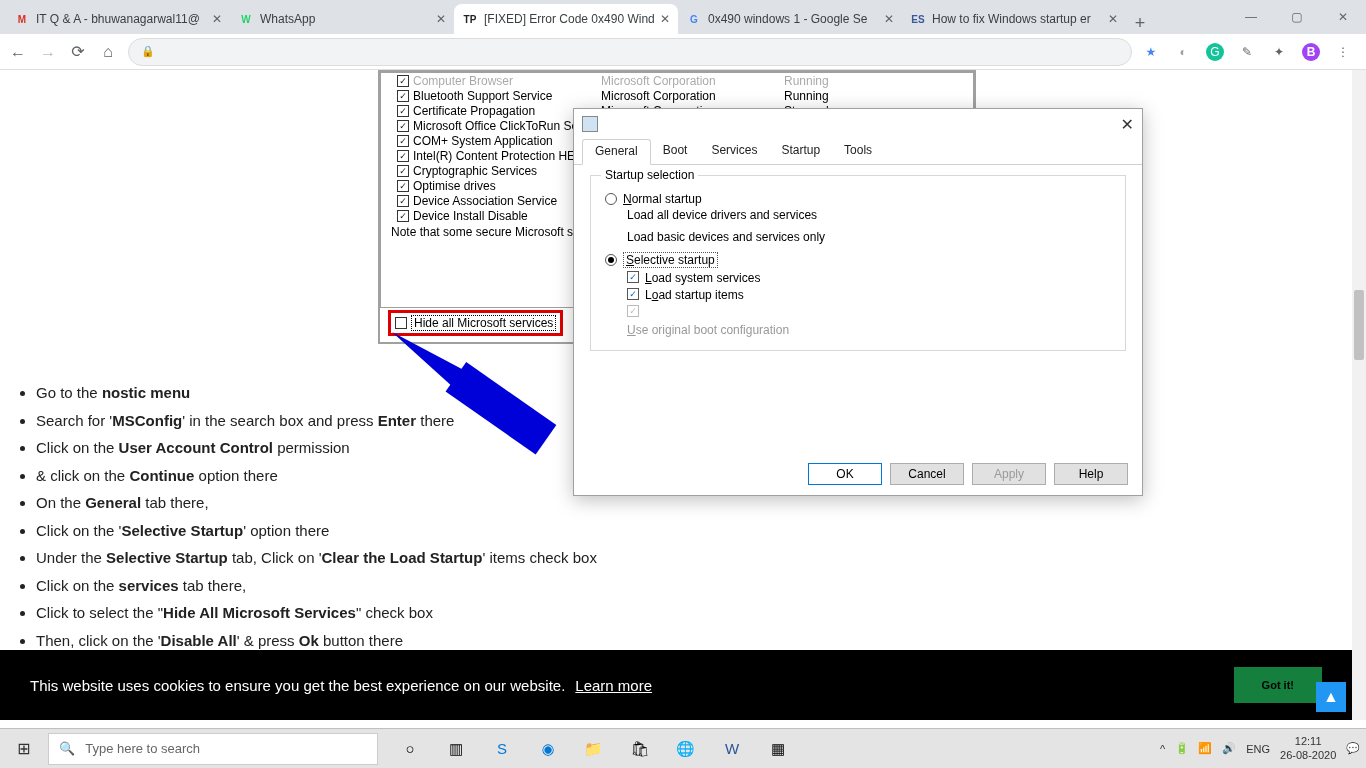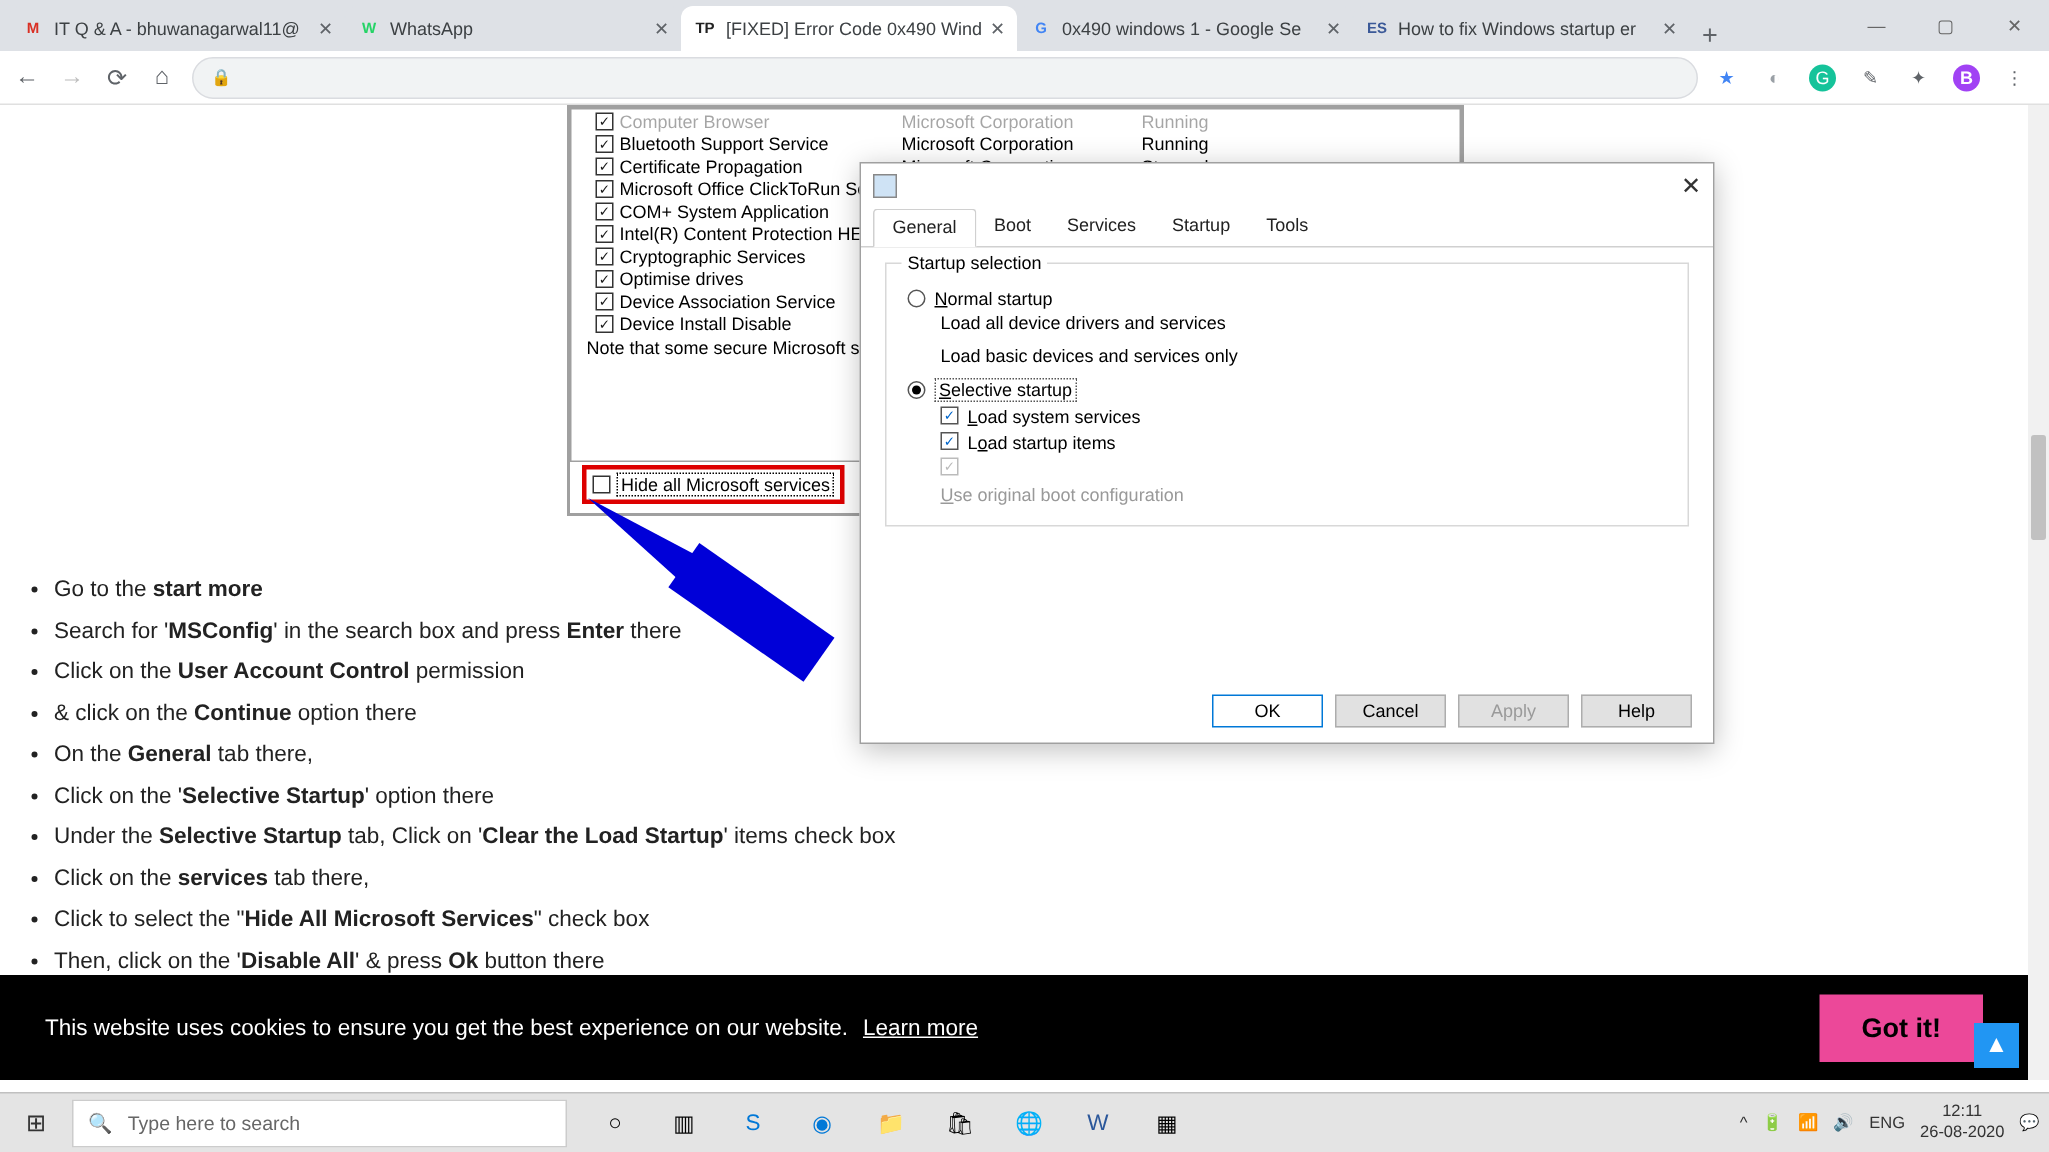--- a/index.html
+++ b/index.html
@@ -75,7 +75,7 @@
   .svc-row .chk.checked::after{content:"✓";}
   .svc-col1 { width:188px; }
   .svc-col2 { width:160px; }
-  .svc-col3 { width:80px; }
+  .svc-col3 { width:80px;margin-left:23px; }
   .svc-note { font-size:12px; padding:2px 0 0 10px;}
   .hide-row { position:absolute; left:8px; bottom:6px; border:3px solid #d00; padding:2px 4px; display:flex; align-items:center;}
   .hide-row .chk { width:12px; height:12px; border:1px solid #333; margin-right:4px;}

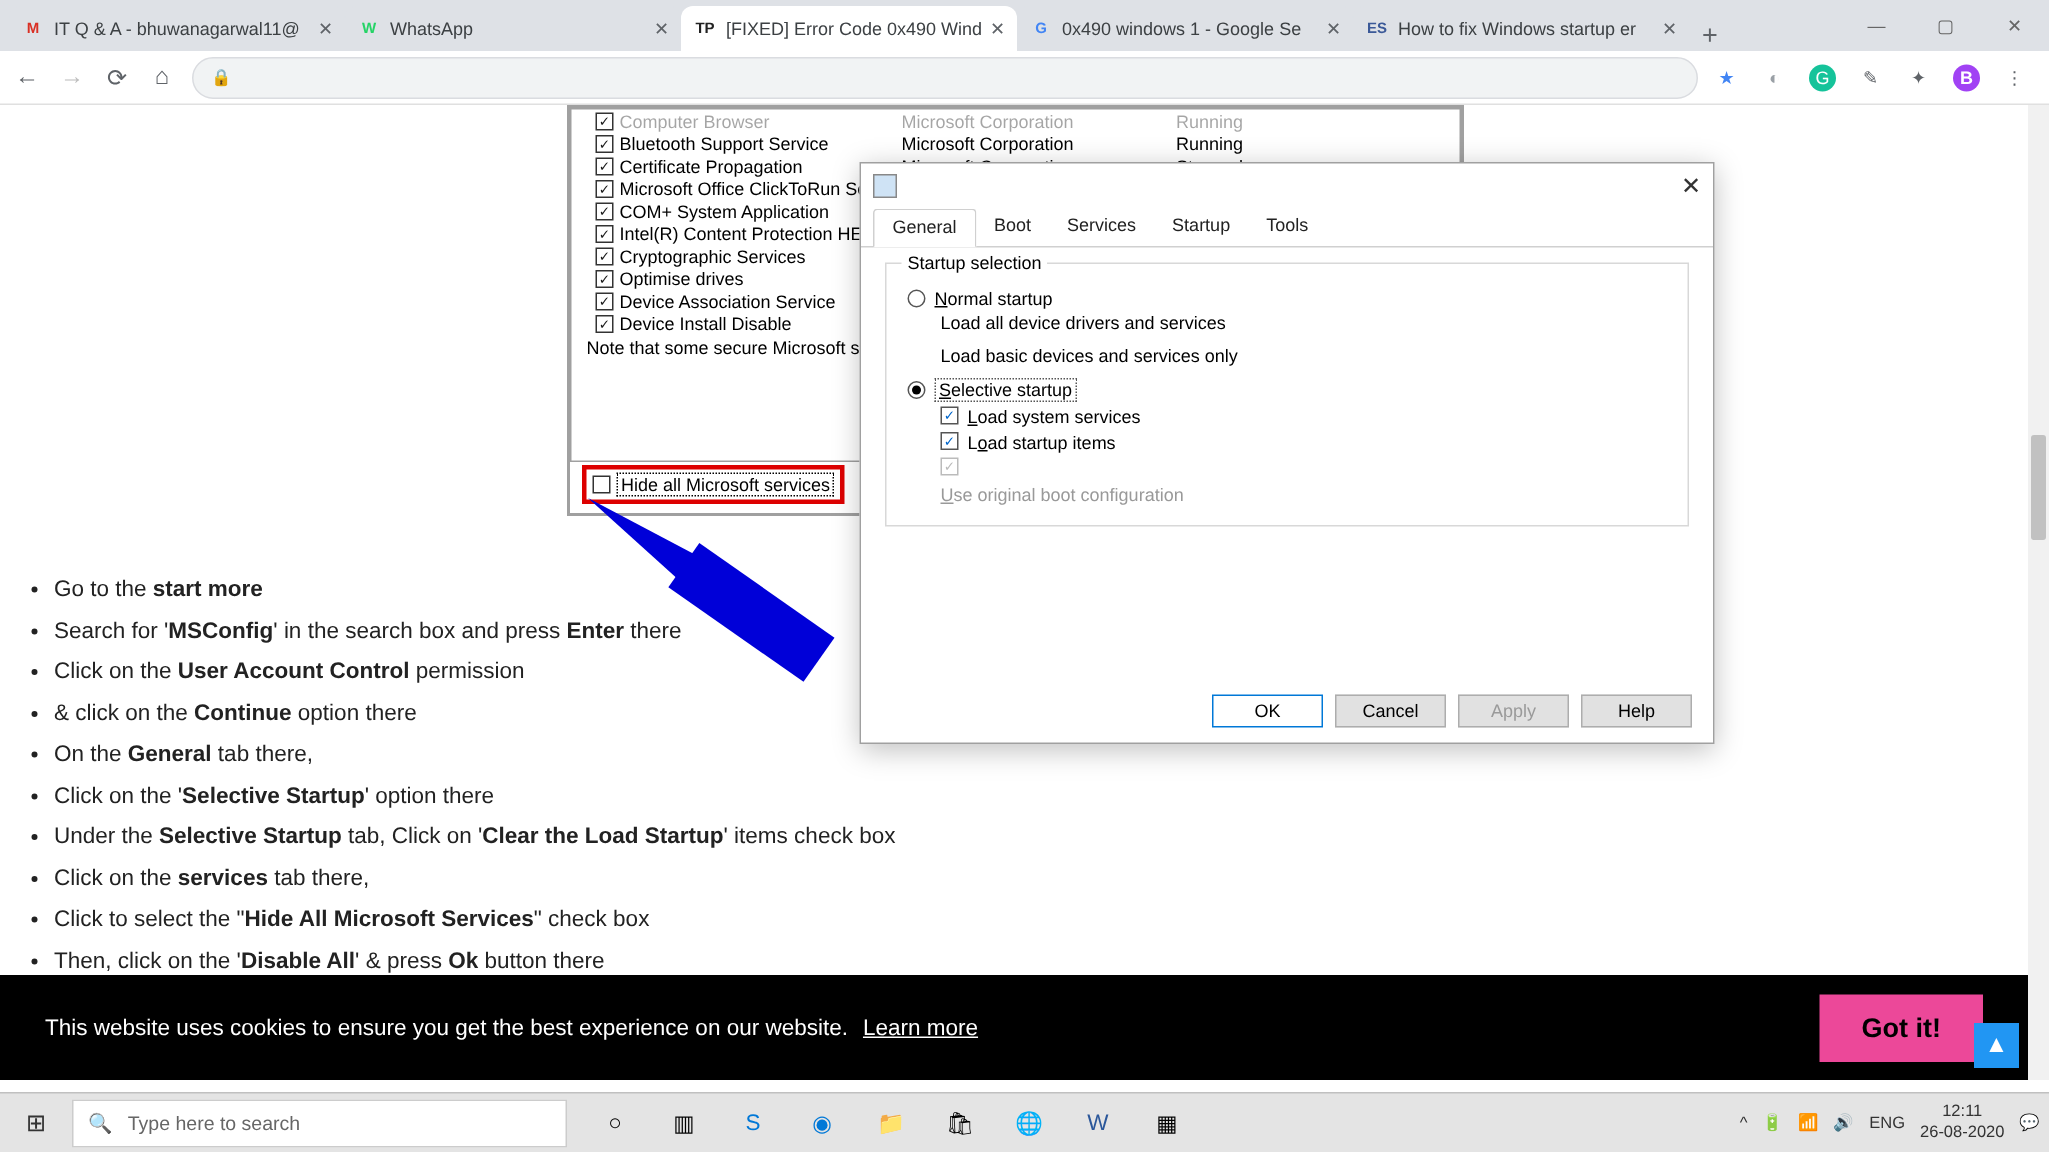--- a/index.html
+++ b/index.html
@@ -332,7 +332,7 @@
   </div>
 
   <ul class="article-list" id="steps">
-      <li>Go to the <b>start more</b></li>
+      <li>Go to the <b>nostic menu</b></li>
       <li>Search for '<b>MSConfig</b>' in the search box and press <b>Enter</b> there</li>
       <li>Click on the <b>User Account Control</b> permission</li>
       <li>&amp; click on the <b>Continue</b> option there</li>

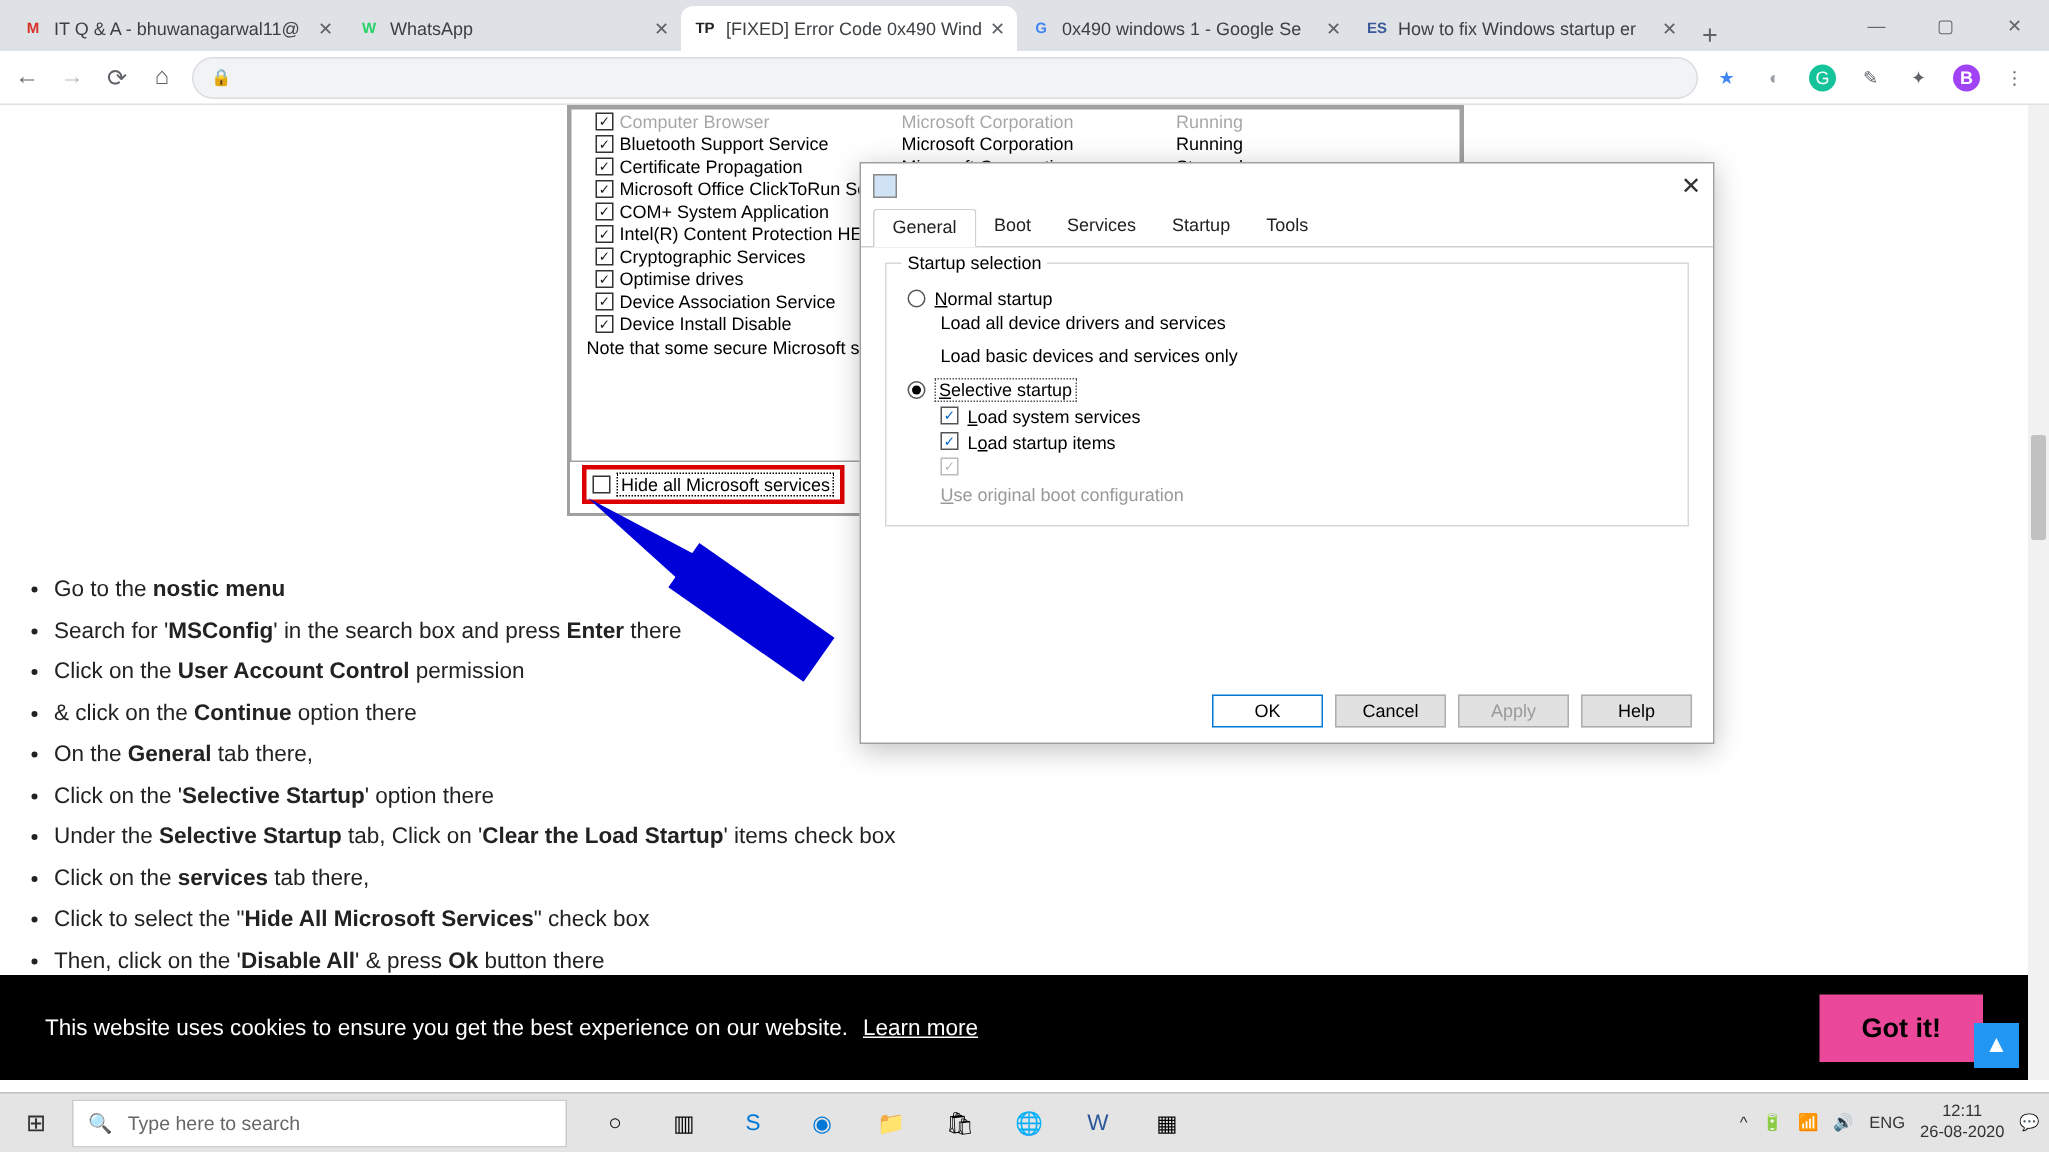--- a/index.html
+++ b/index.html
@@ -131,7 +131,7 @@
     display:flex; align-items:center; padding:0 30px; font-size:15px;
   }
   .cookie a { color:#fff; text-decoration:underline; margin-left:10px;}
-  .cookie .gotit { margin-left:auto; background:#ec4899; color:#000; font-weight:600; padding:12px 28px; font-size:18px;}
+  .cookie .gotit { margin-left:auto; background:#15803d; color:#000; font-weight:600; padding:12px 28px; font-size:11px;}
   .scroll-top-btn { position:absolute; right:20px; bottom:56px; width:30px; height:30px; background:#2196f3; color:#fff; display:flex; align-items:center; justify-content:center; font-size:16px;}
   
   .vscroll { position:absolute; top:70px; right:0; width:14px; bottom:48px; background:#f1f1f1;}

